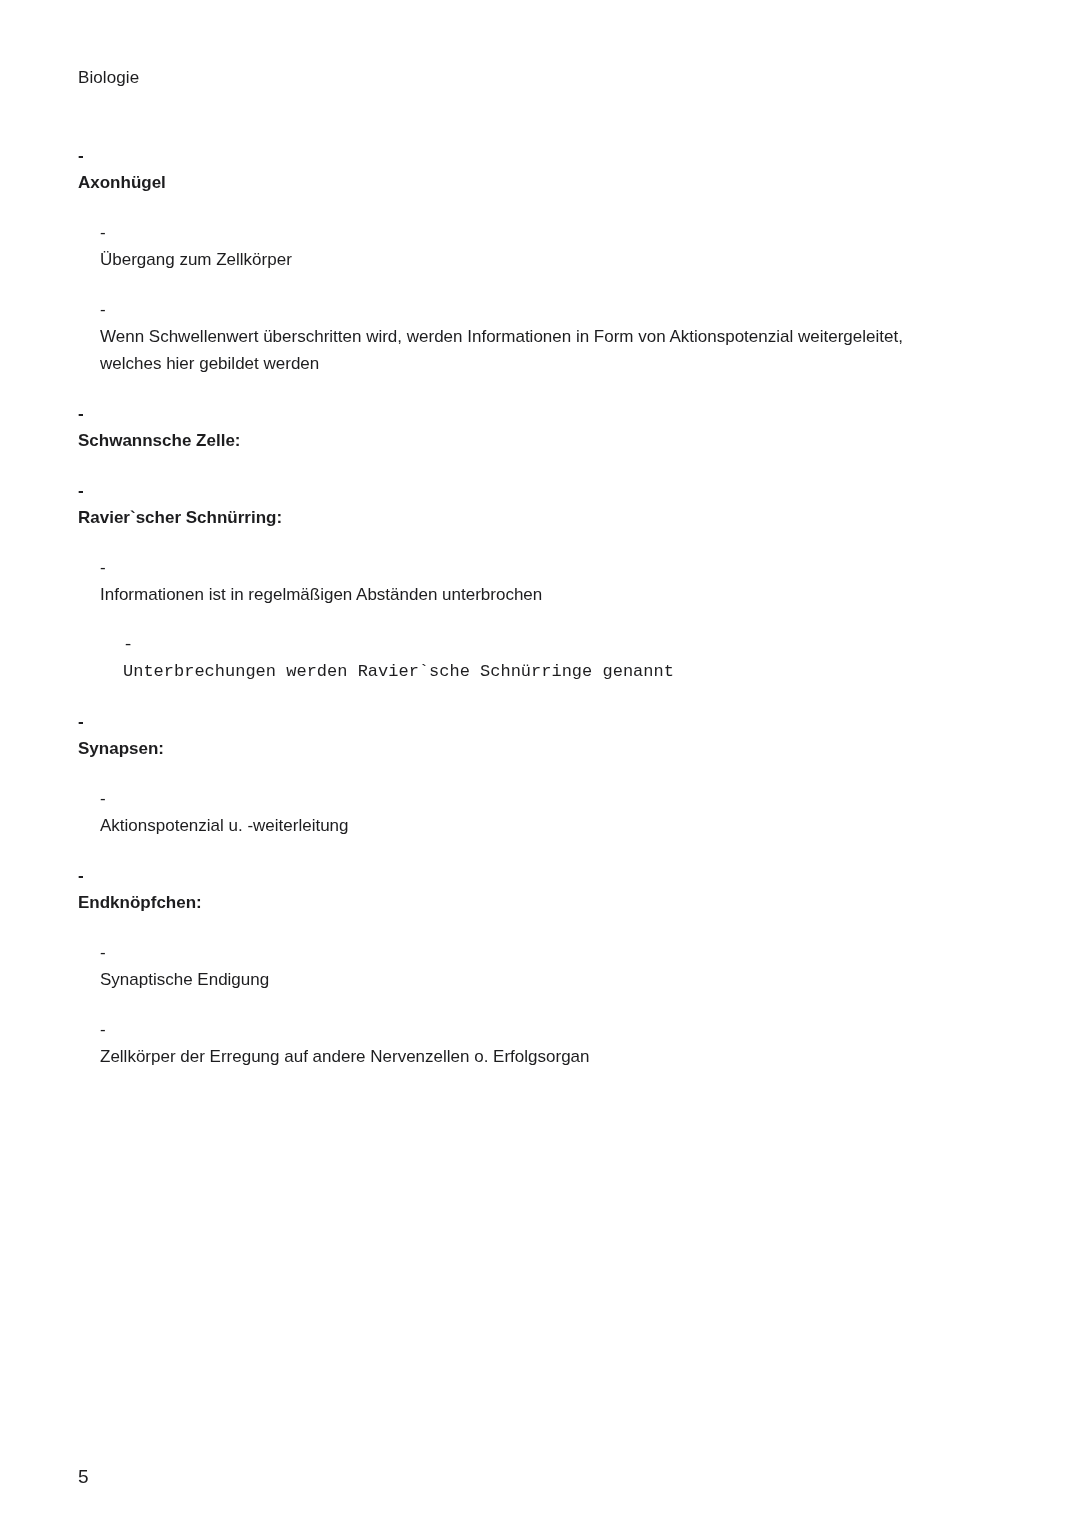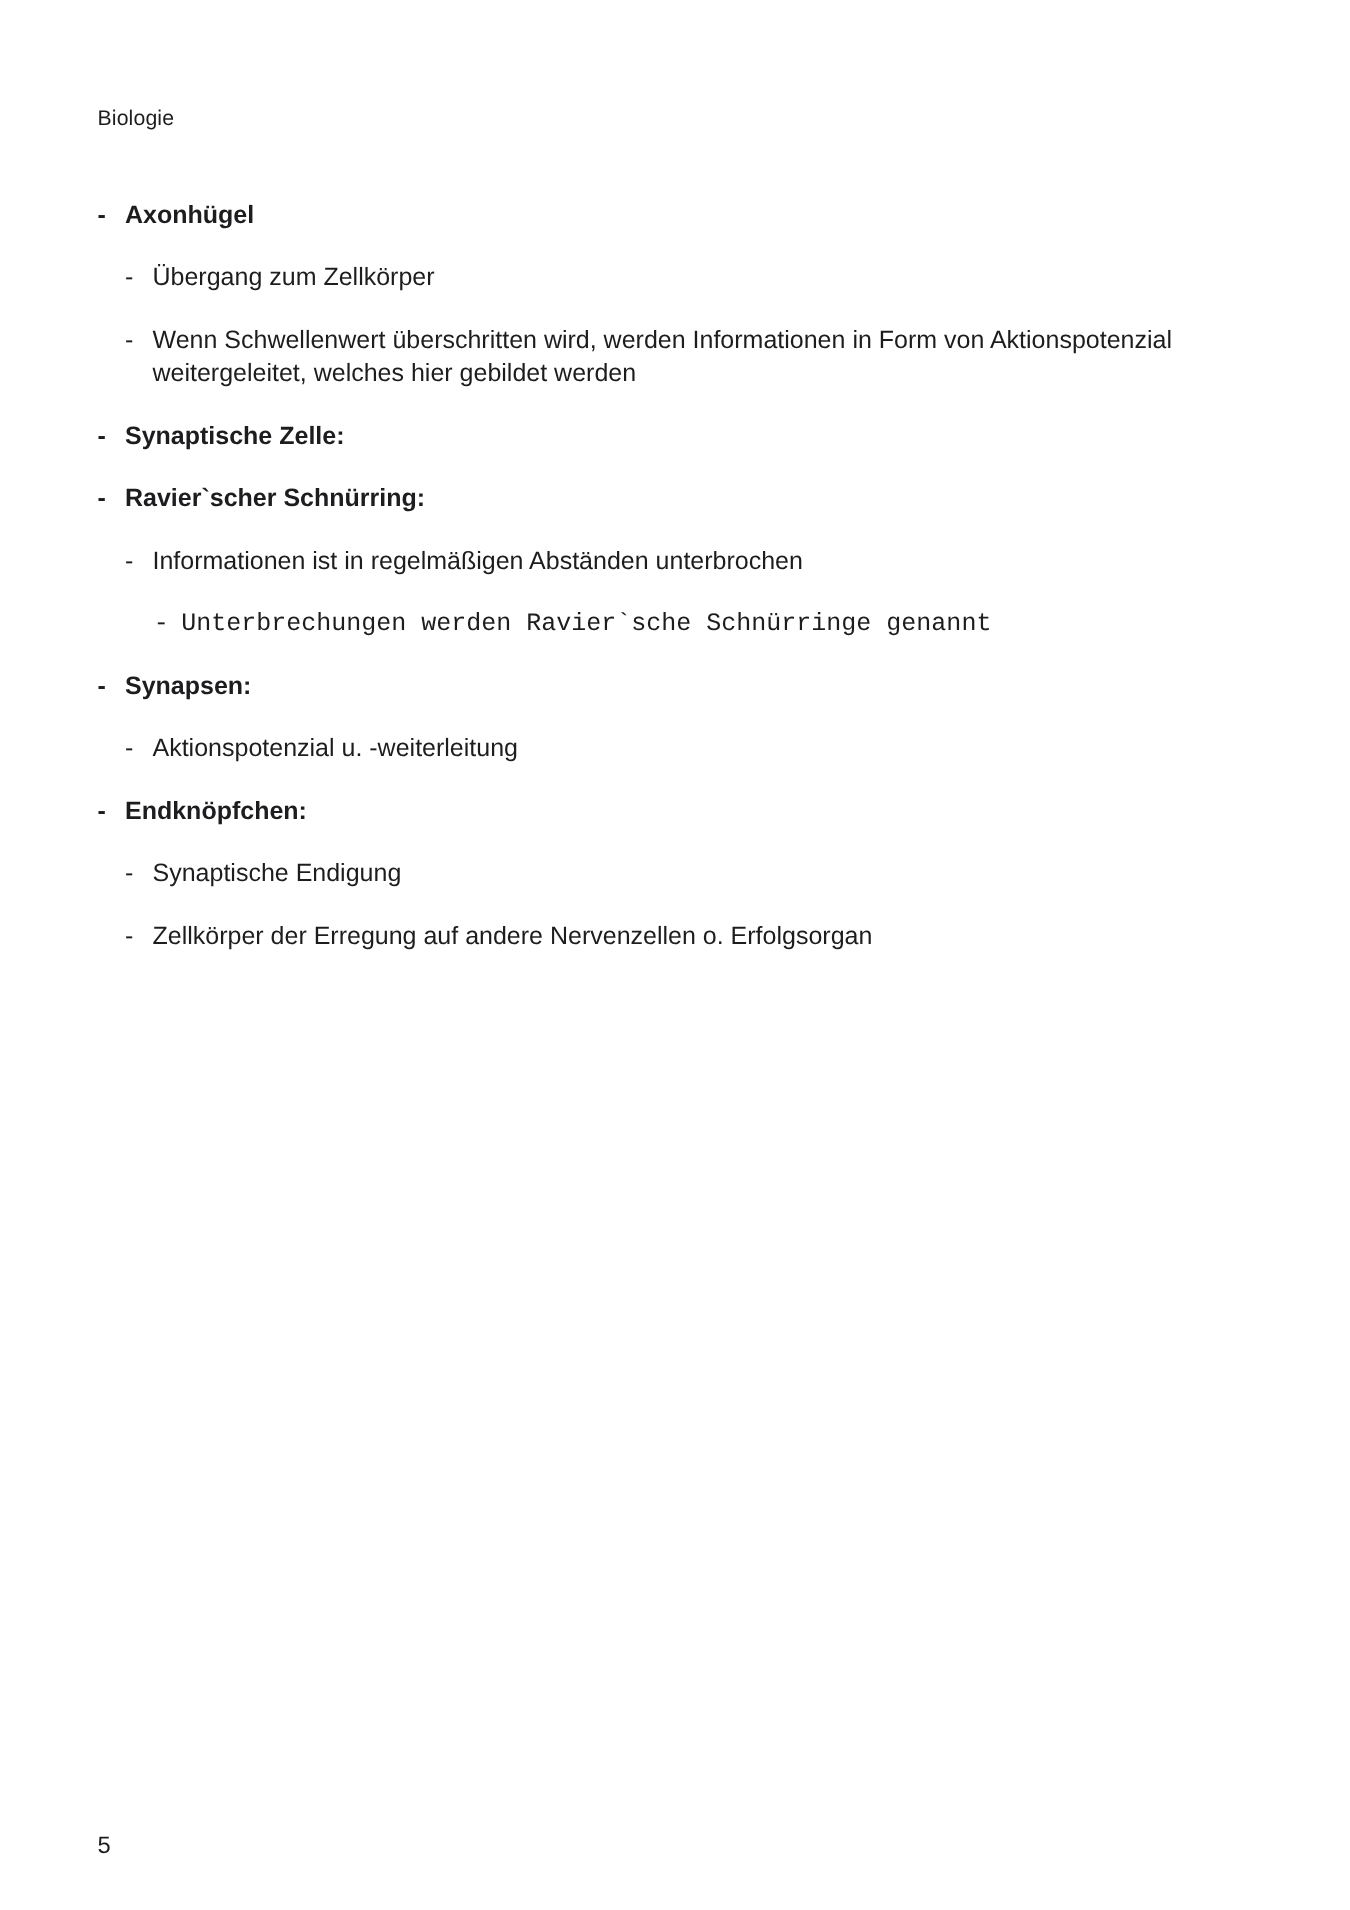--- a/index.html
+++ b/index.html
@@ -15,7 +15,7 @@
   .page {
     position: absolute;
     inset: 0;
-    padding: 84px 80px 0 78px;
+    padding: 67px 80px 0 78px;
     border-radius: 28px;
   }
   .doc-header {

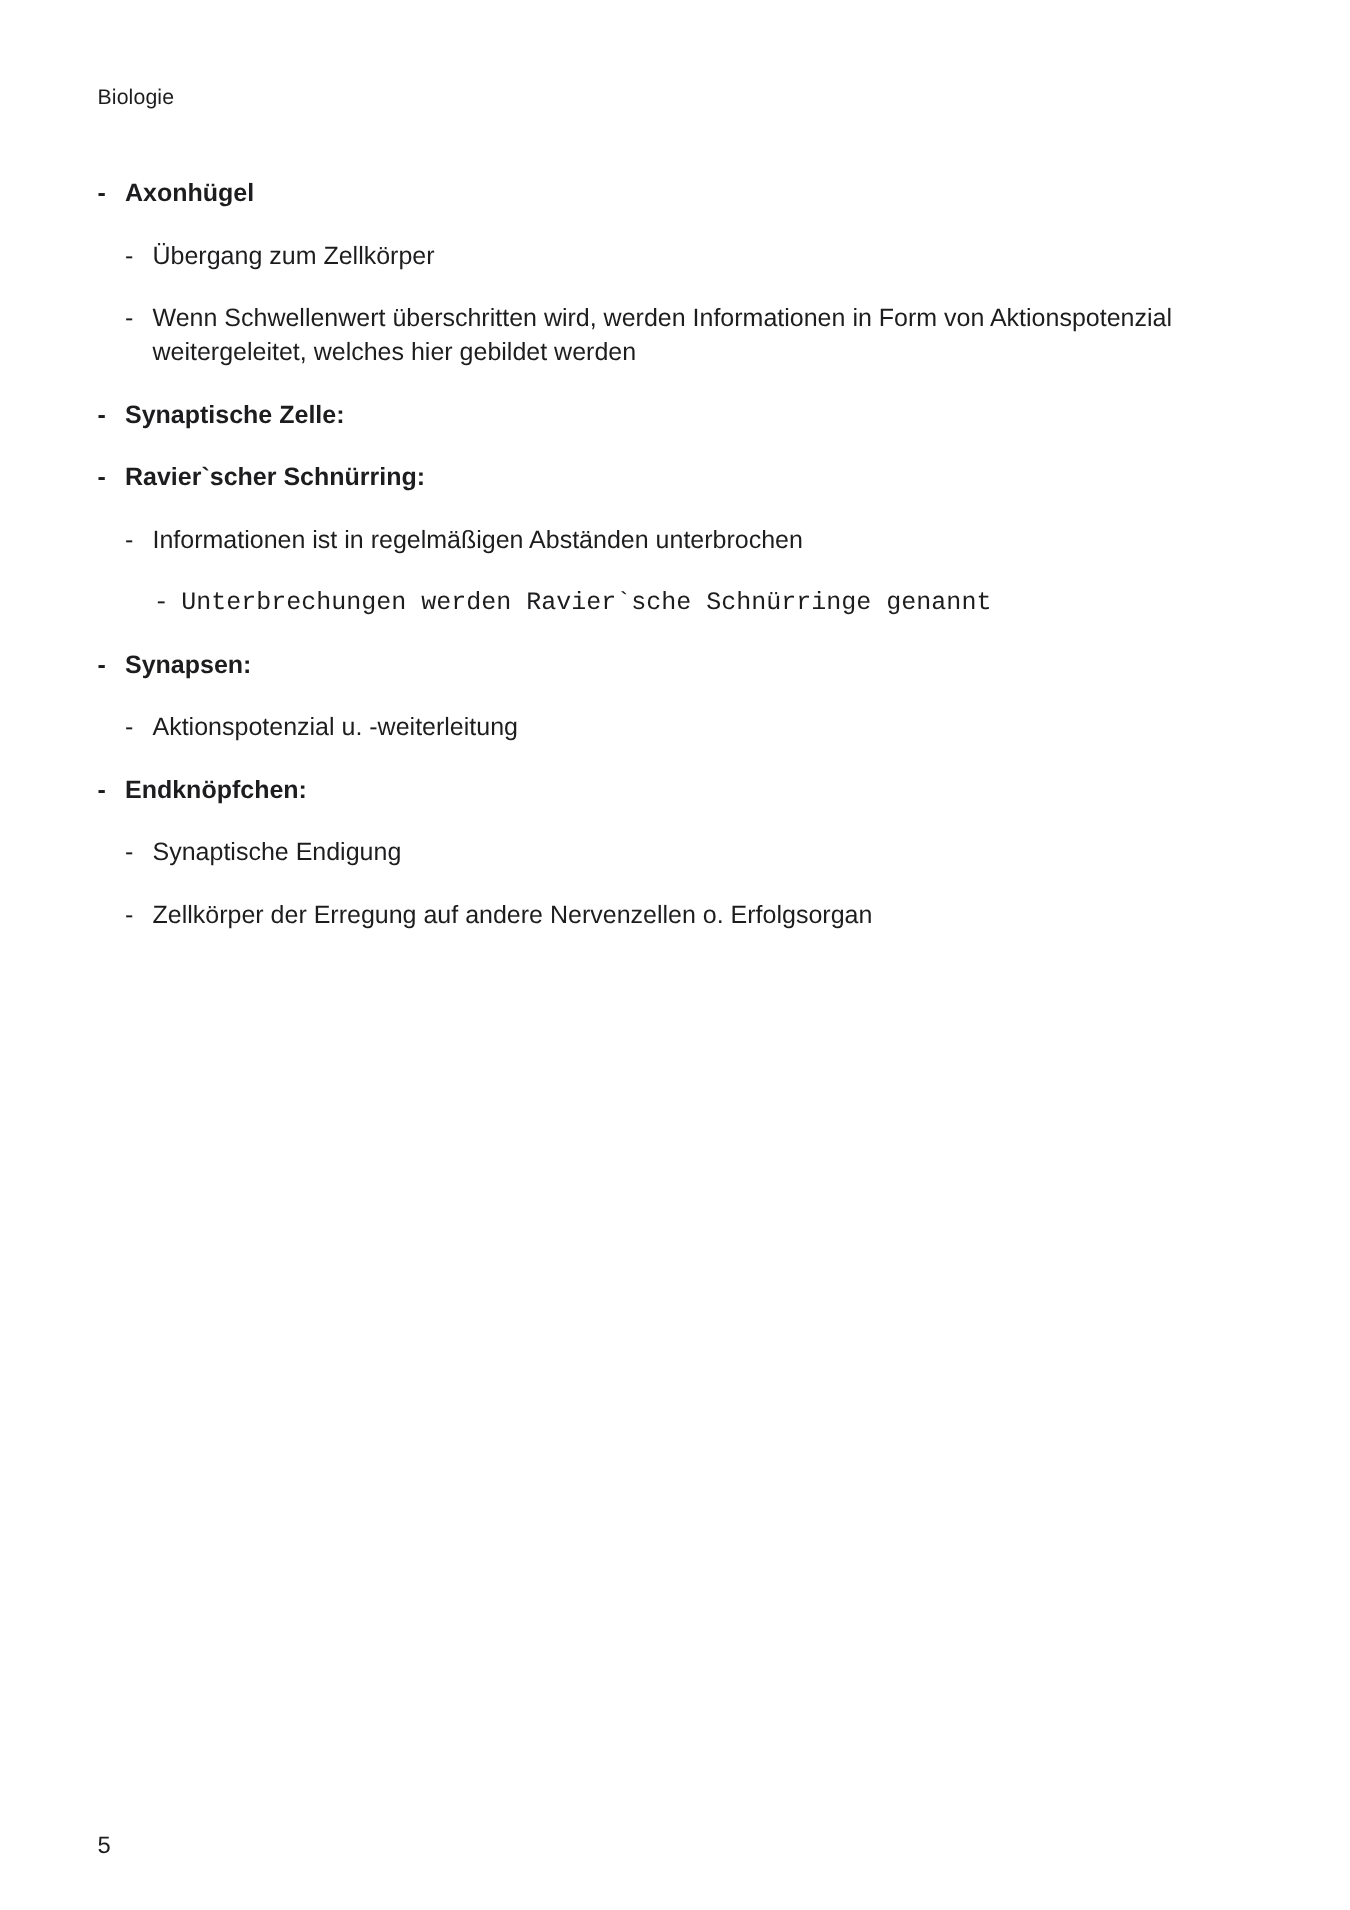--- a/index.html
+++ b/index.html
@@ -31,8 +31,9 @@
     display: flex;
     align-items: flex-start;
     margin-bottom: 23px;
-    font-size: 20px;
+    font-size: 17px;
     line-height: 27px;
+    flex-direction: column;
   }
   .row .dash {
     flex: 0 0 22px;

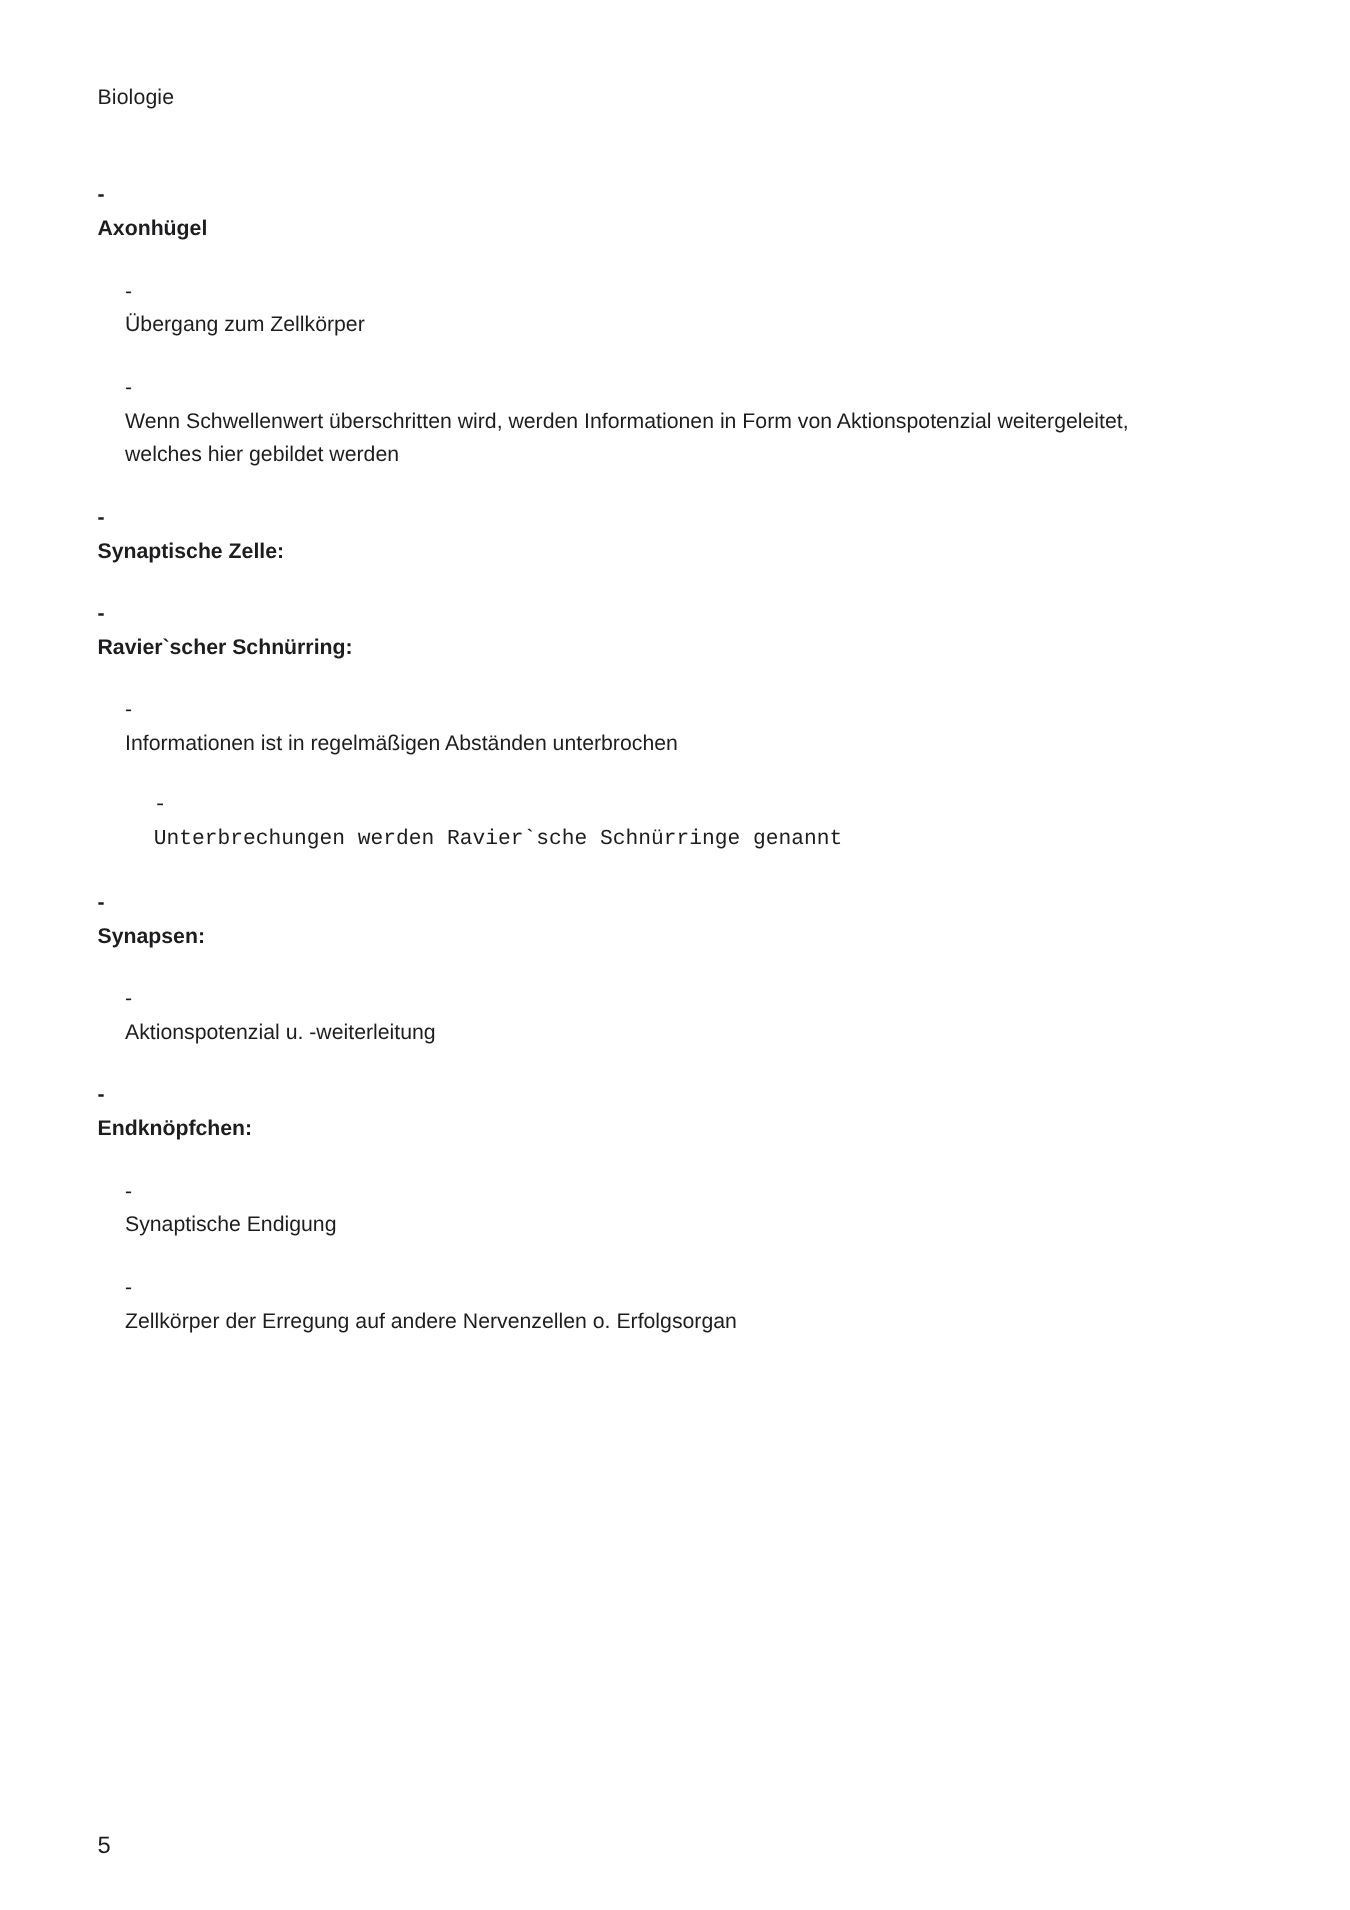--- a/index.html
+++ b/index.html
@@ -76,7 +76,7 @@
 
     <div class="row l1">
       <span class="dash"></span>
-      <span class="text">Synaptische Zelle:</span>
+      <span class="text">Schwannsche Zelle:</span>
     </div>
 
     <div class="row l1">

